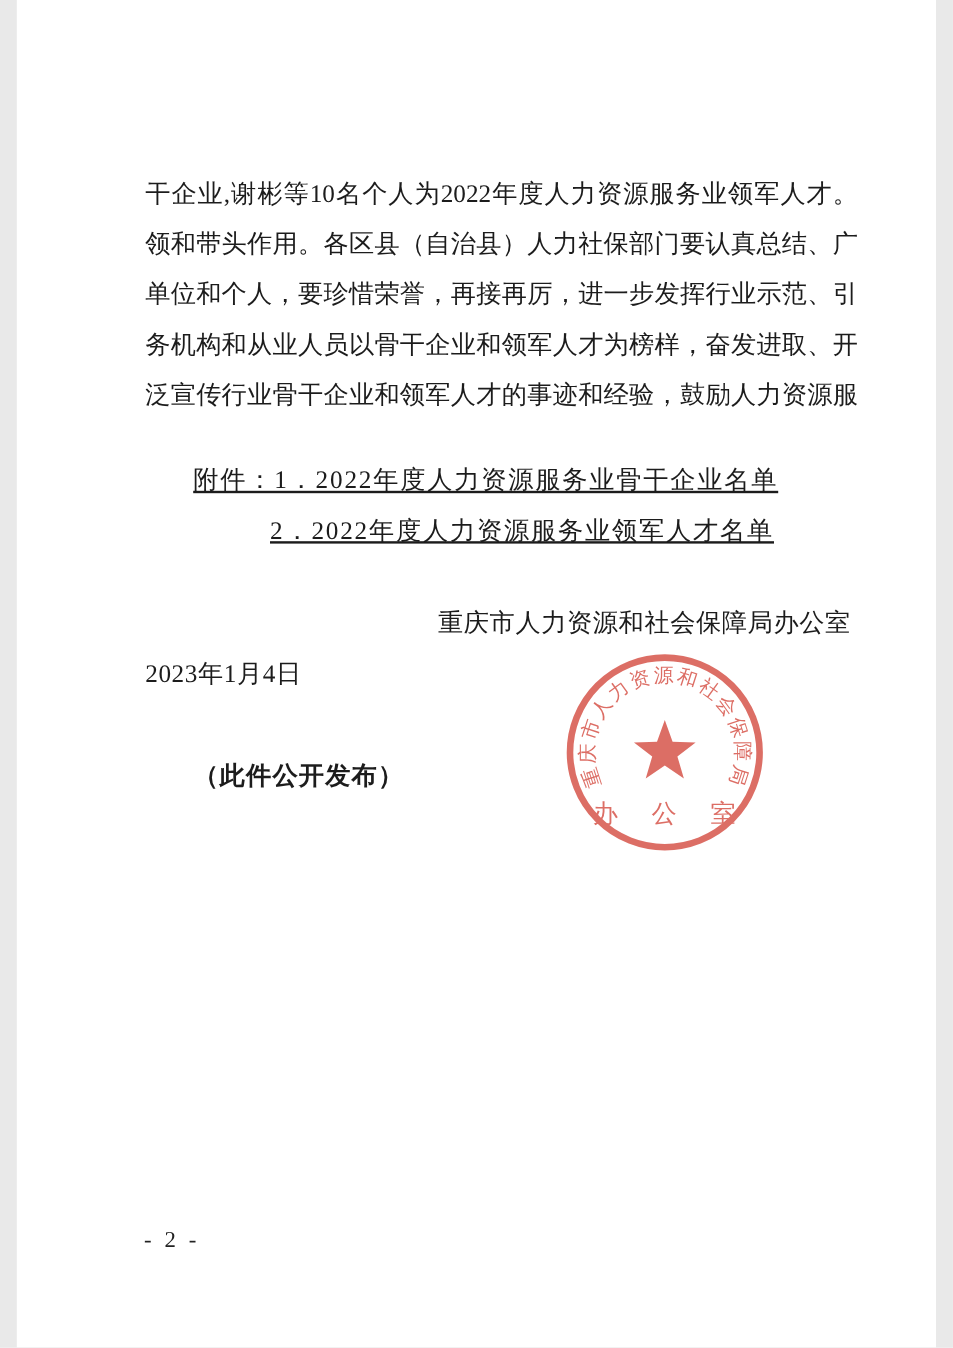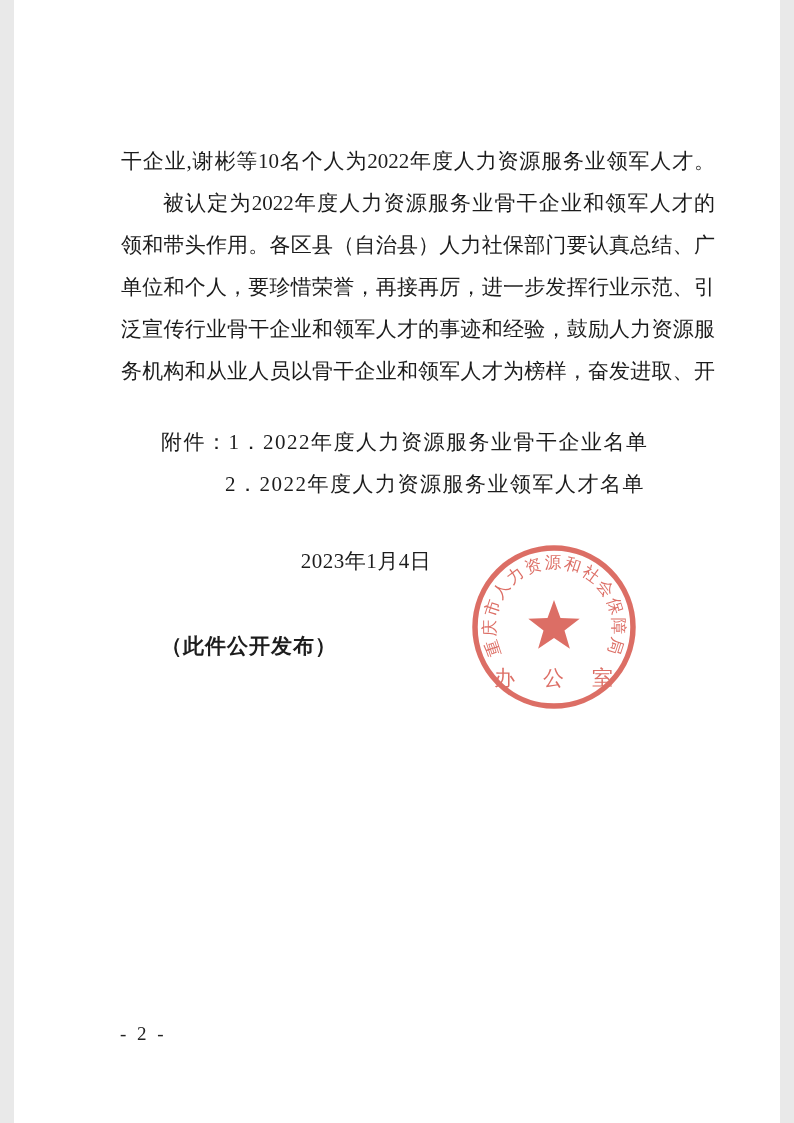--- a/index.html
+++ b/index.html
@@ -65,7 +65,6 @@
   <div class="content">
 
     <div class="line jline">干企业,谢彬等10名个人为2022年度人力资源服务业领军人才。</div>
-    <div class="line jline indent2">被认定为2022年度人力资源服务业骨干企业和领军人才的</div>
     <div class="line jline">领和带头作用。各区县（自治县）人力社保部门要认真总结、广</div>
     <div class="line jline">单位和个人，要珍惜荣誉，再接再厉，进一步发挥行业示范、引</div>
     <div class="line jline">泛宣传行业骨干企业和领军人才的事迹和经验，鼓励人力资源服</div>

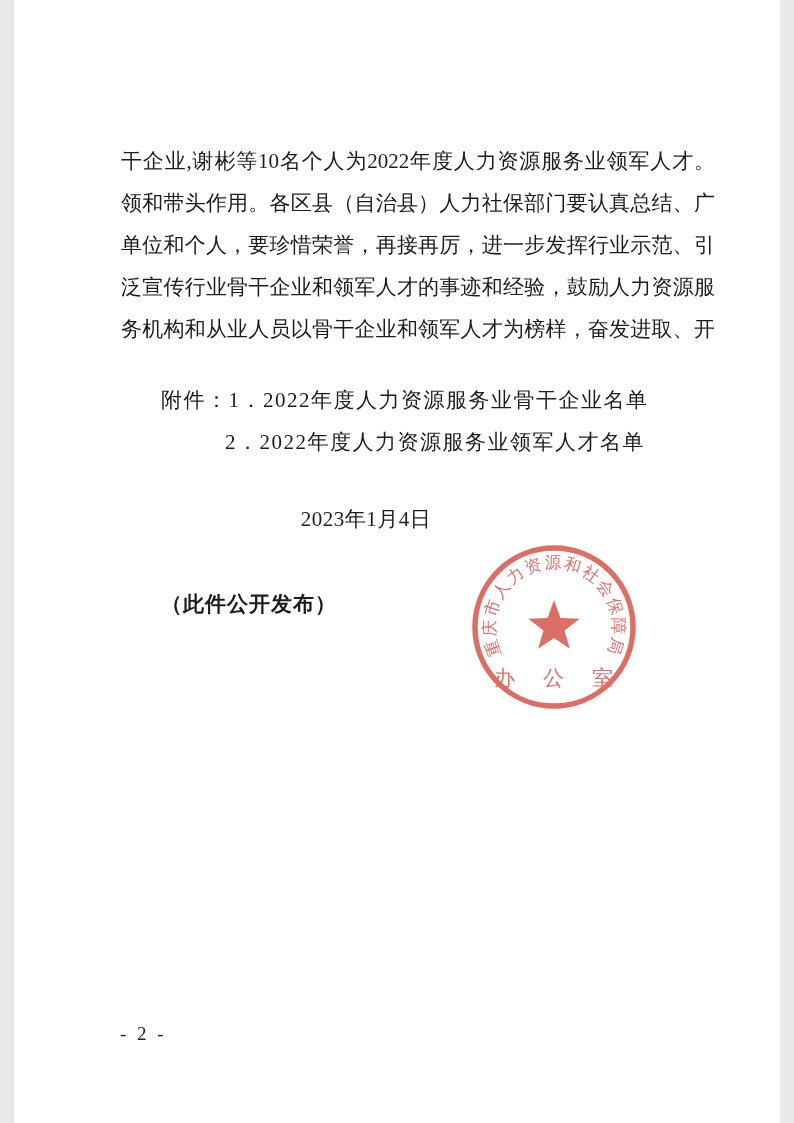--- a/index.html
+++ b/index.html
@@ -67,8 +67,8 @@
     <div class="line jline">干企业,谢彬等10名个人为2022年度人力资源服务业领军人才。</div>
     <div class="line jline">领和带头作用。各区县（自治县）人力社保部门要认真总结、广</div>
     <div class="line jline">单位和个人，要珍惜荣誉，再接再厉，进一步发挥行业示范、引</div>
+    <div class="line jline">务机构和从业人员以骨干企业和领军人才为榜样，奋发进取、开</div>
     <div class="line jline">泛宣传行业骨干企业和领军人才的事迹和经验，鼓励人力资源服</div>
-    <div class="line jline">务机构和从业人员以骨干企业和领军人才为榜样，奋发进取、开</div>
 
     <div class="attachment">
       <div class="line attach-line1">附件：1．2022年度人力资源服务业骨干企业名单</div>

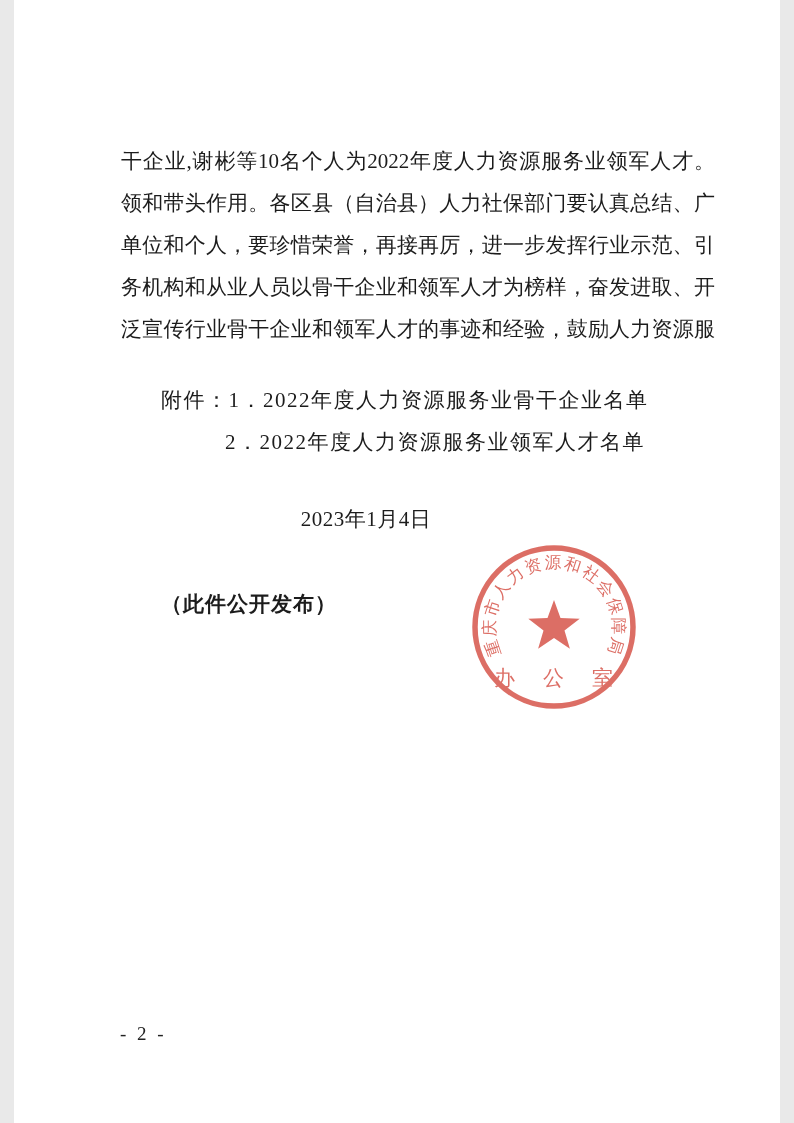--- a/index.html
+++ b/index.html
@@ -29,7 +29,7 @@
     -moz-text-align-last: justify;
   }
   .indent2 { padding-left: 42px; box-sizing: border-box; }
-  .attachment { margin-top: 29px; letter-spacing: 1.5px; }
+  .attachment { margin-top: 29px; letter-spacing: 1.5px; text-decoration: underline; }
   .attach-line1 { padding-left: 40px; }
   .attach-line2 { padding-left: 104px; }
   .signature { margin-top: 35px; }

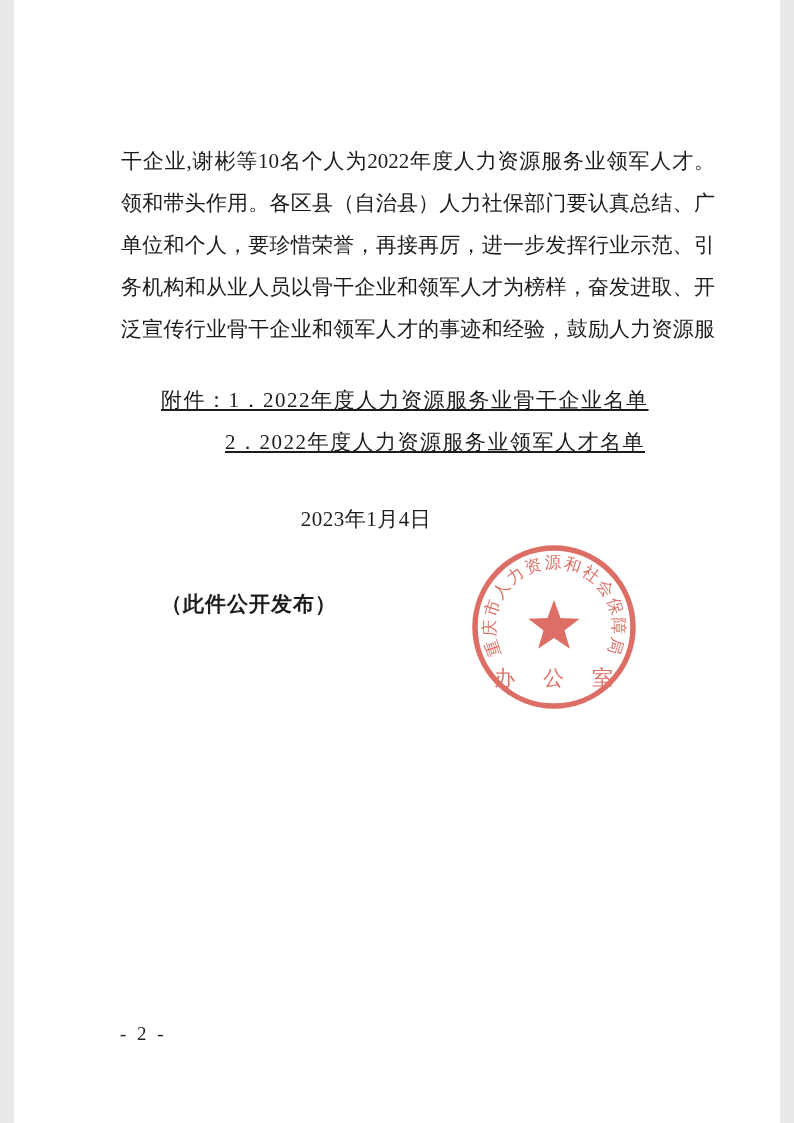--- a/index.html
+++ b/index.html
@@ -76,6 +76,7 @@
     </div>
 
     <div class="signature">
+      <div class="line sig-org">重庆市人力资源和社会保障局办公室</div>
       <div class="line sig-date">2023年1月4日</div>
     </div>
 

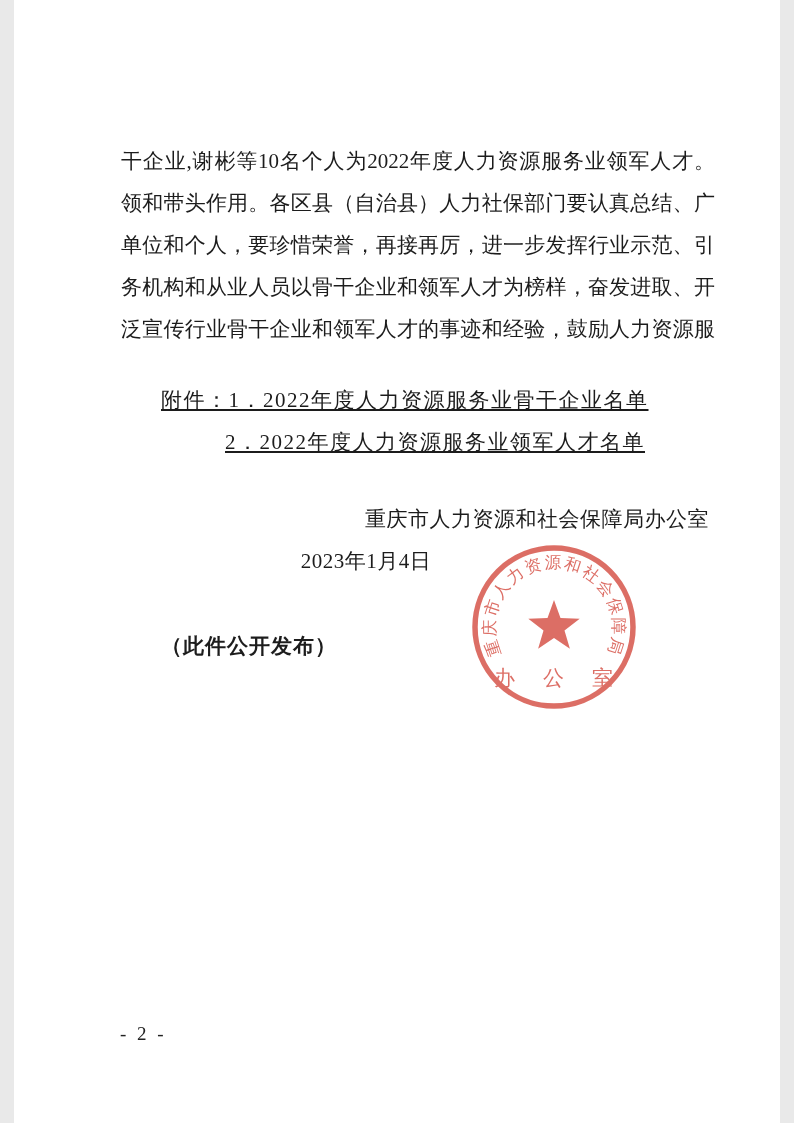--- a/index.html
+++ b/index.html
@@ -34,7 +34,7 @@
   .attach-line2 { padding-left: 104px; }
   .signature { margin-top: 35px; }
   .sig-org { text-align: right; padding-right: 6px; letter-spacing: 0.5px; }
-  .sig-date { text-align: center; padding-right: 104px; letter-spacing: 0.5px; }
+  .sig-date { text-align: left; padding-right: 104px; letter-spacing: 0.5px; }
   .publish-note { margin-top: 43px; padding-left: 40px; letter-spacing: 1px; font-weight: bold; }
   .page-number {
     position: absolute;

